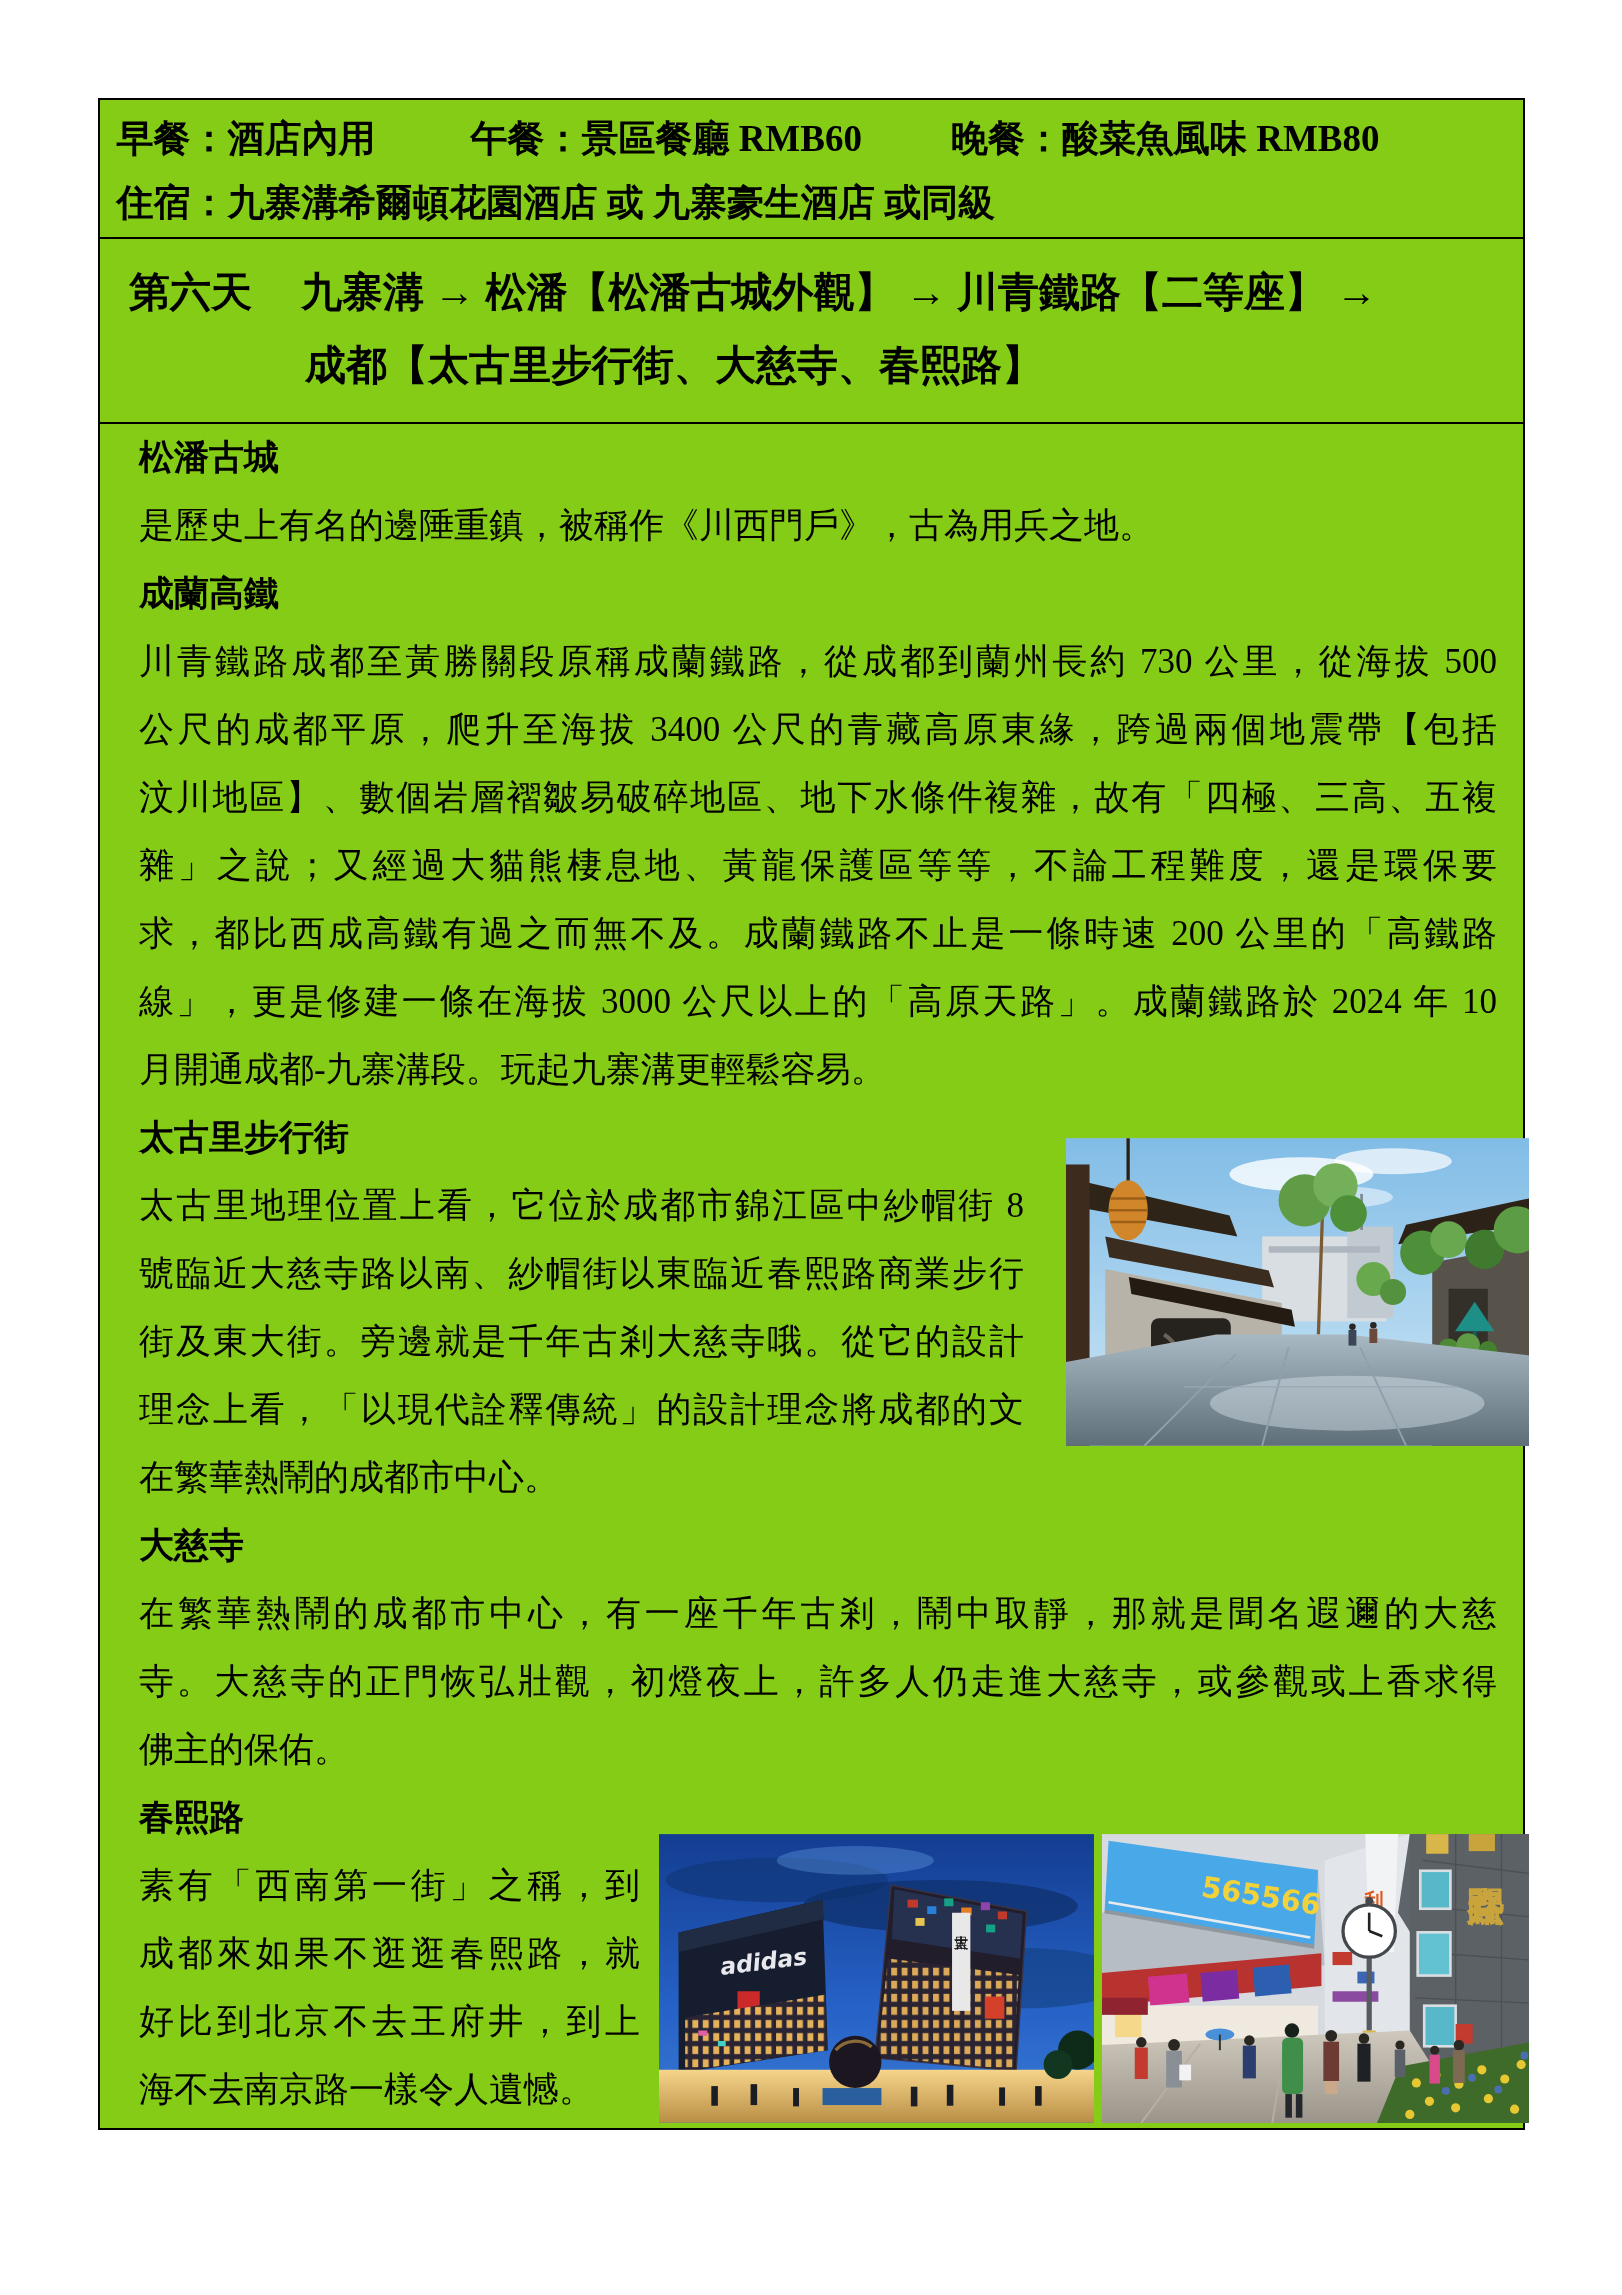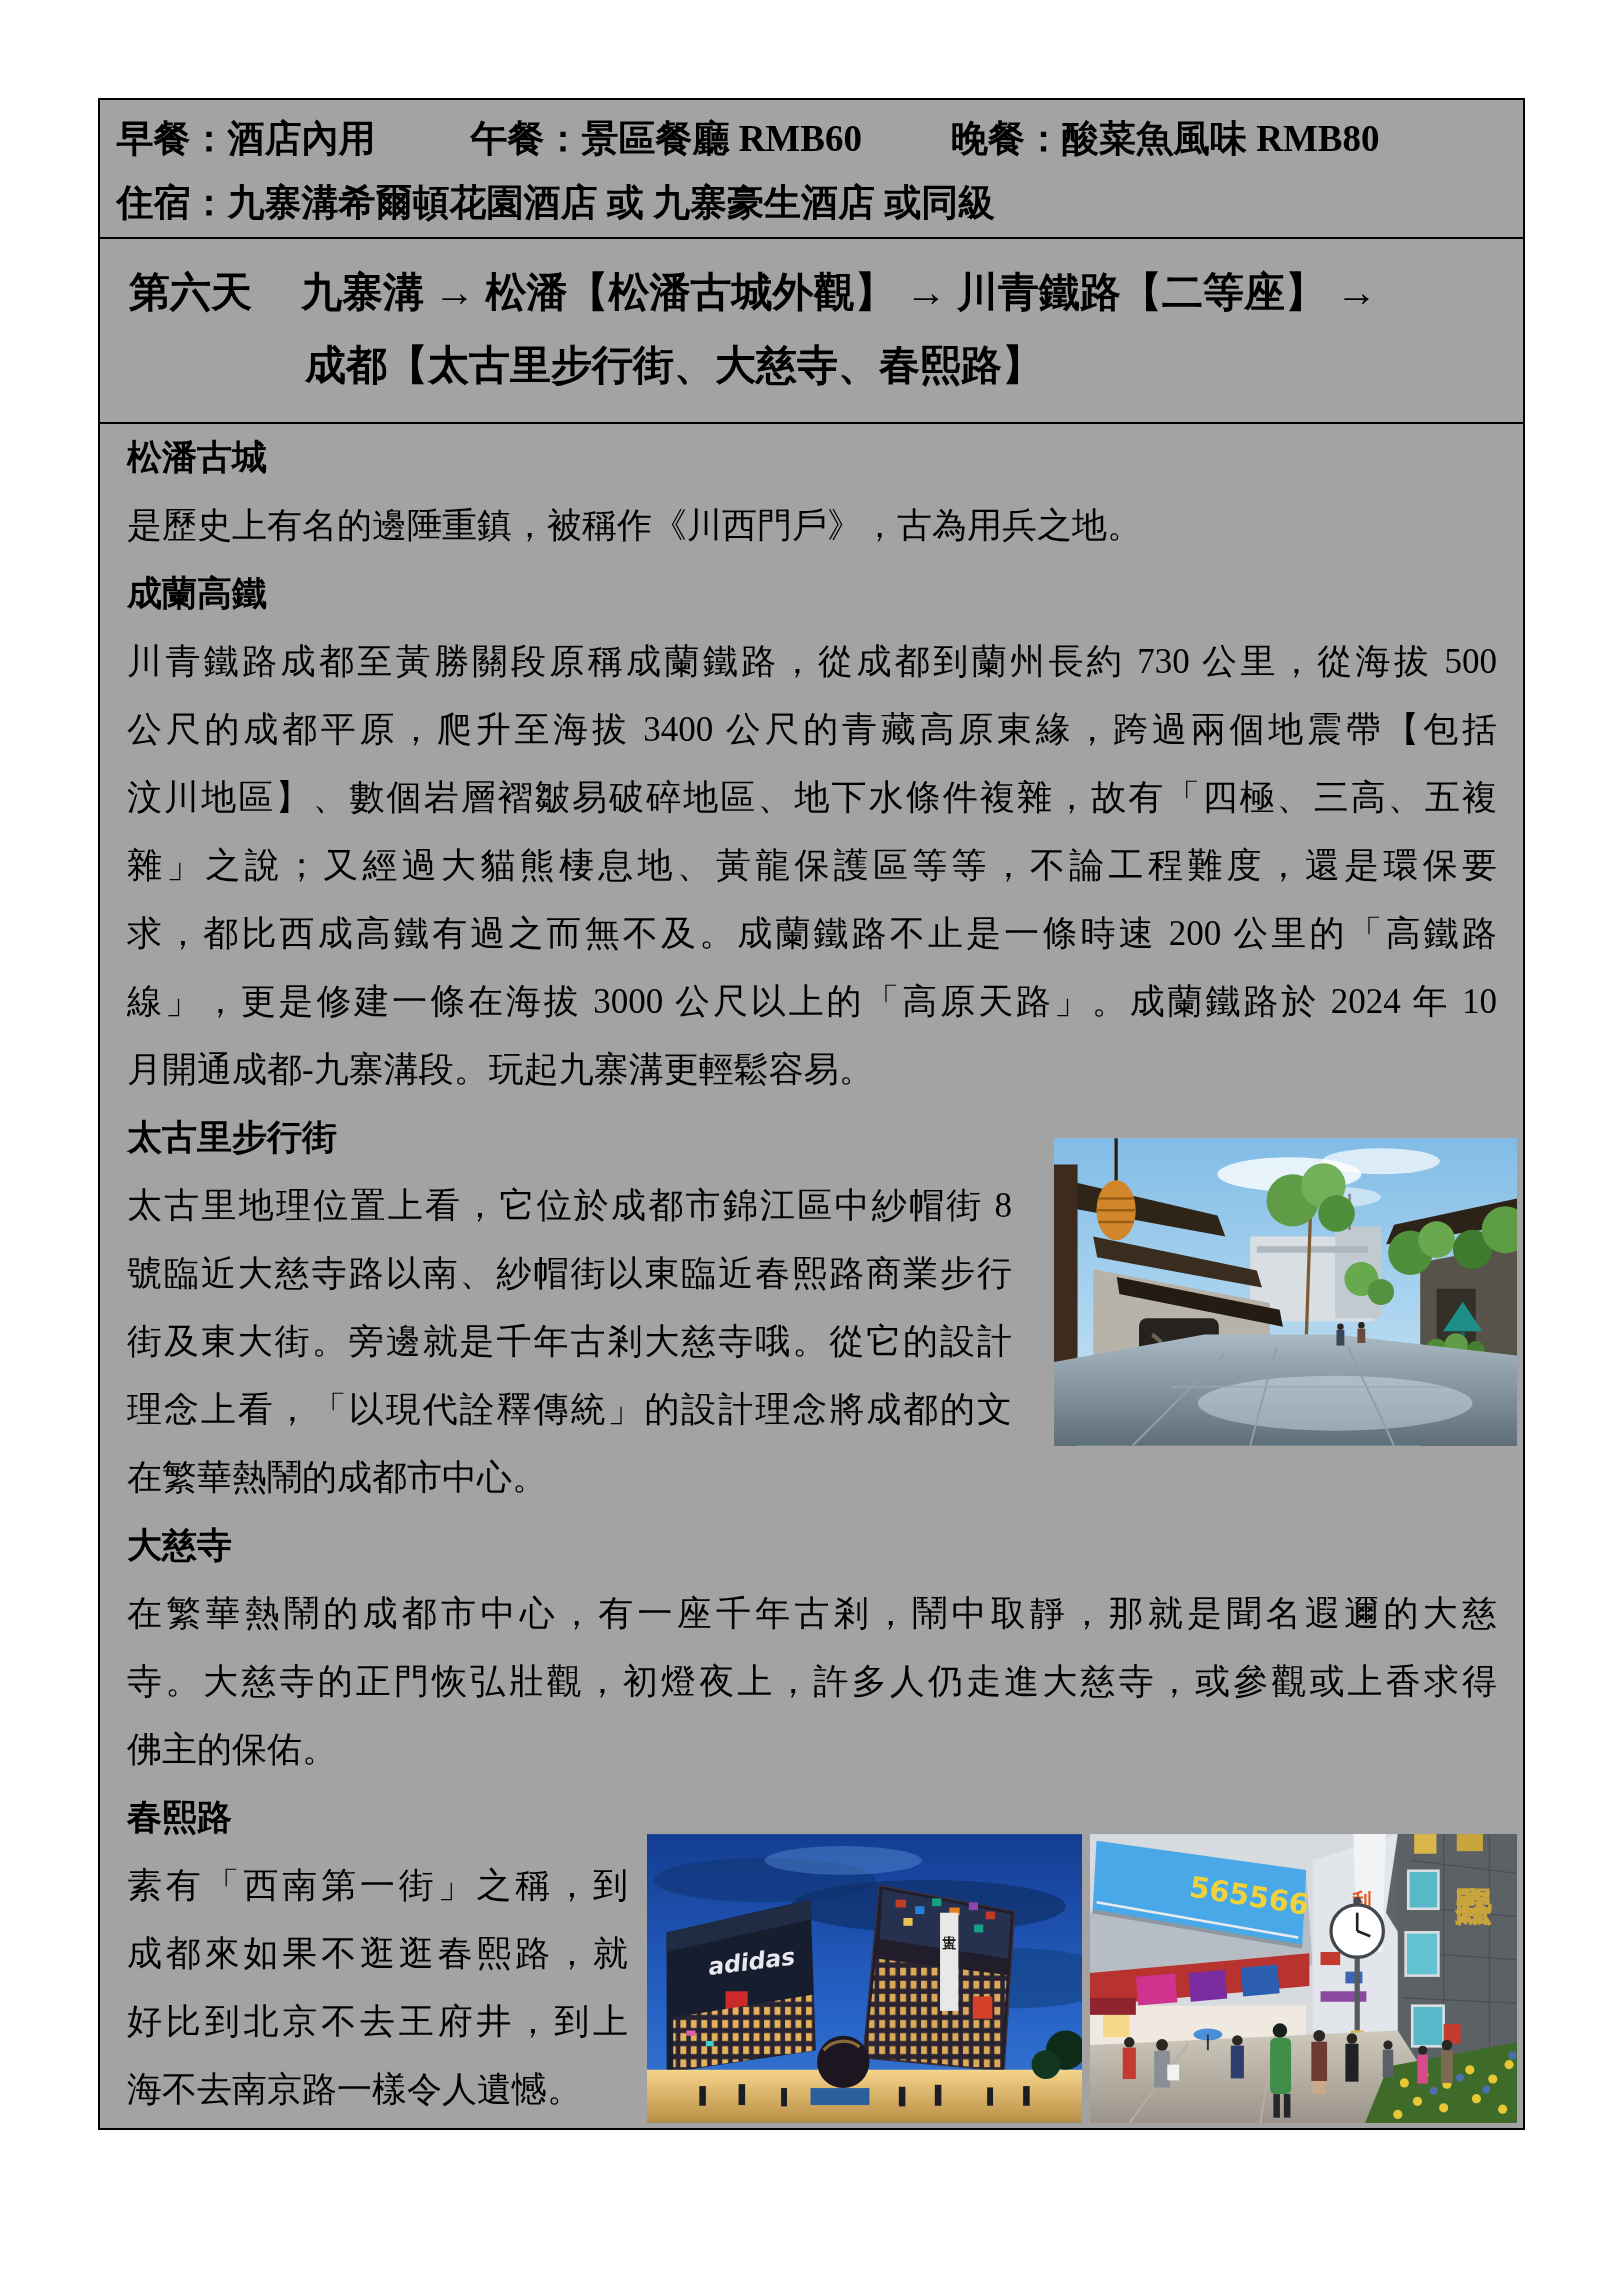--- a/index.html
+++ b/index.html
@@ -12,7 +12,7 @@
   .doc-table {
     position:absolute; left:98px; top:98px; width:1427px; height:2032px;
     border:2.6px solid var(--border,#000); display:flex; flex-direction:column;
-    background:#a3a3a3;
+    background:#84cc16;
   }
   
   .row-meals {

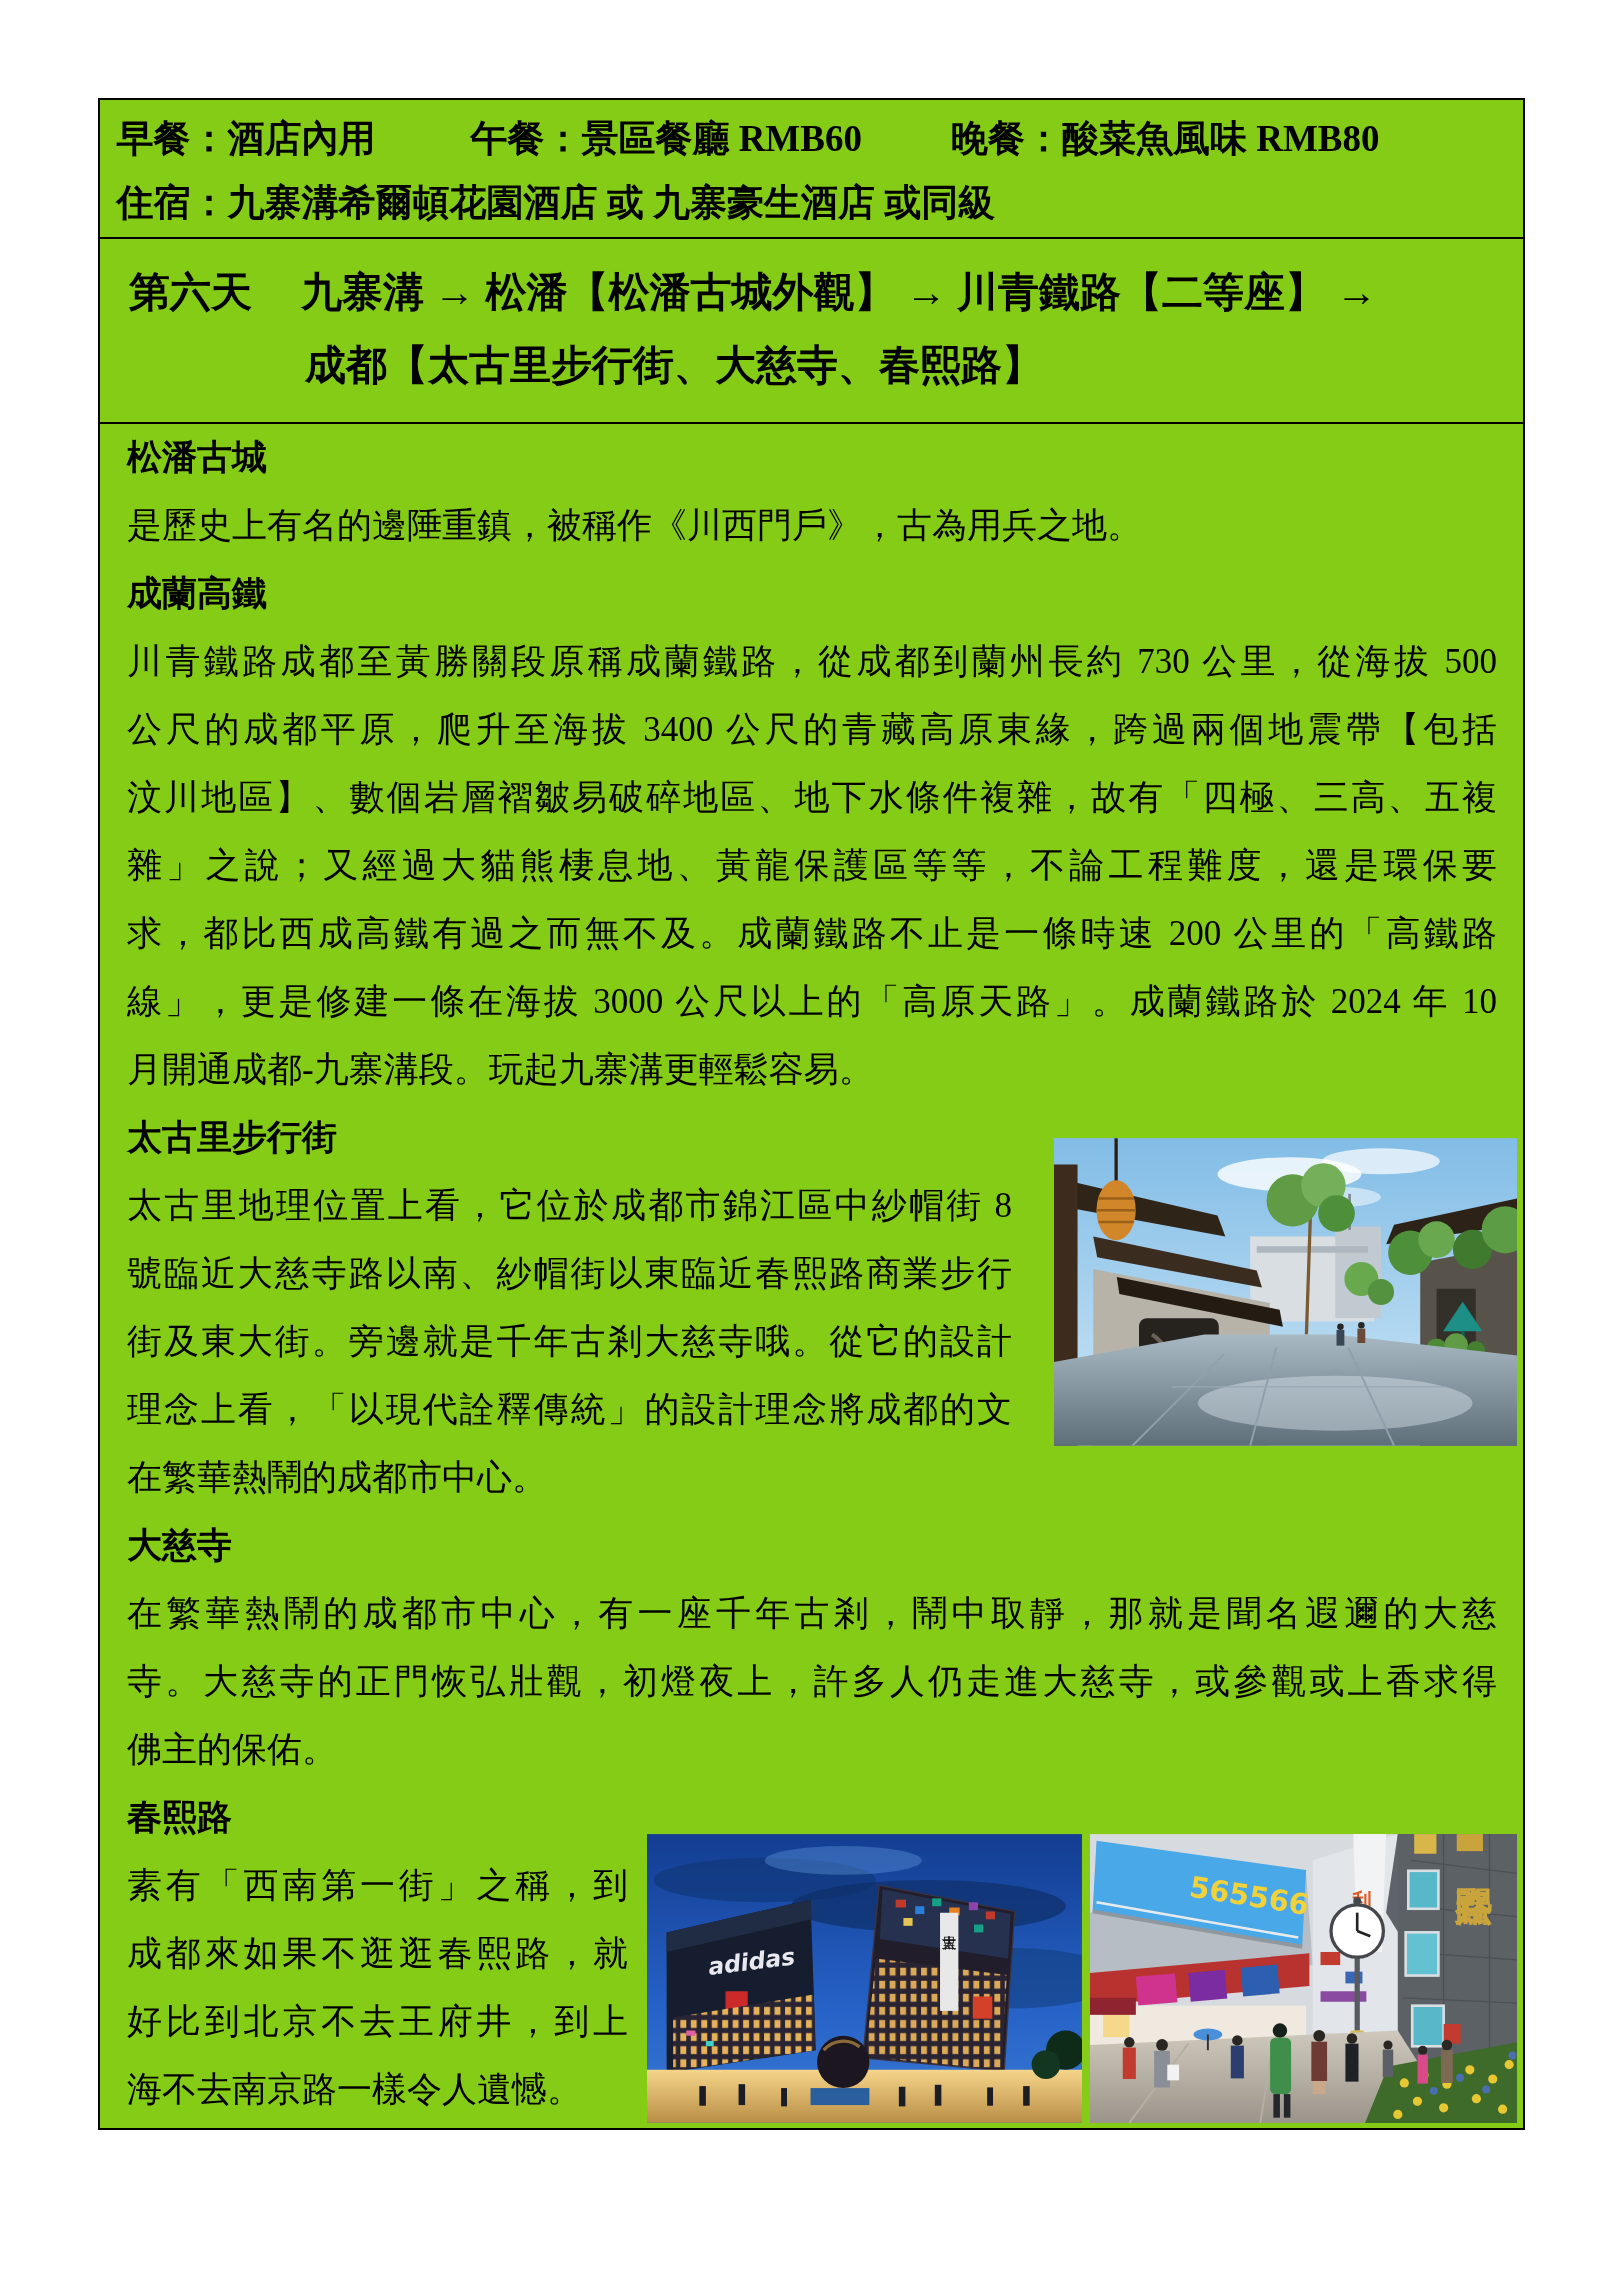--- a/index.html
+++ b/index.html
@@ -31,7 +31,7 @@
   .tl1 .route { margin-left:49px; }
   .tl2 { height:73px; line-height:73px; margin-left:176px; white-space:nowrap; }
   
-  .row-body { flex:1; padding:0 26px 0 27px; font-size:35px; }
+  .row-body { flex:1; padding:0 26px 0 39px; font-size:35px; }
   .tline {
     height:68px; line-height:68px;
     text-align:justify; text-align-last:justify;

